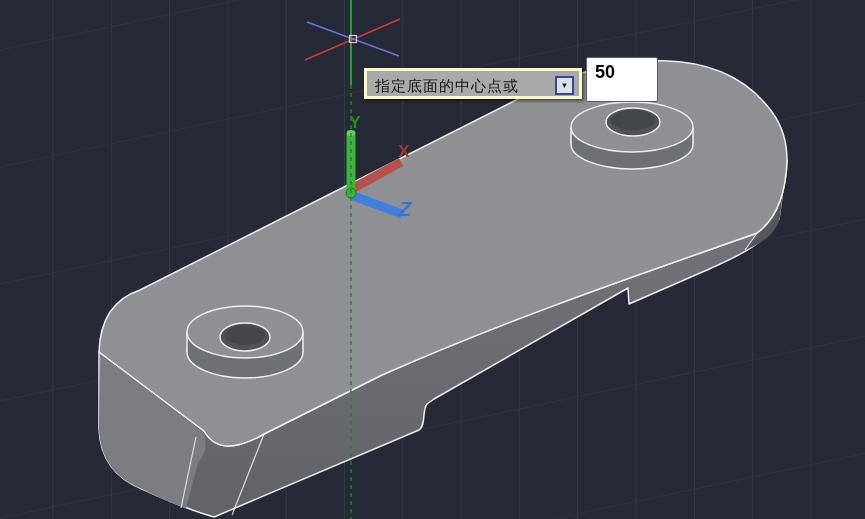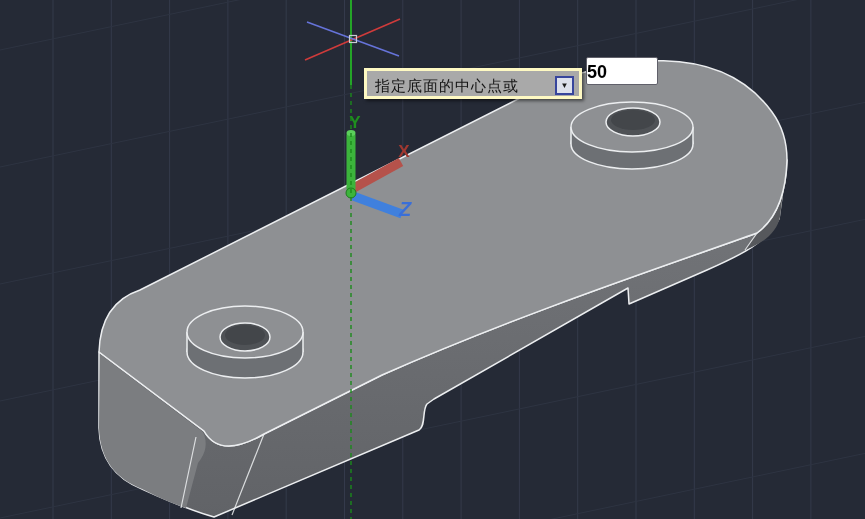--- a/index.html
+++ b/index.html
@@ -15,9 +15,9 @@
     box-sizing:border-box;background:#dde1ec;border:2px solid #37459c;
     display:flex;align-items:center;justify-content:center;cursor:pointer;}
   .opt-btn .arrow{font-size:8px;color:#1b1b1b;line-height:8px;}
-  .dyn-input{position:absolute;left:586px;top:57px;width:72px;height:28px;
+  .dyn-input{position:absolute;left:586px;top:57px;width:72px;height:45px;
     box-sizing:border-box;border:1px solid #60606a;border-radius:2px;
-    font-size:18px;line-height:29px;padding-left:0;font-weight:bold;}
+    font-size:18px;line-height:29px;padding-left:8px;font-weight:bold;}
 </style>
 </head>
 <body>

